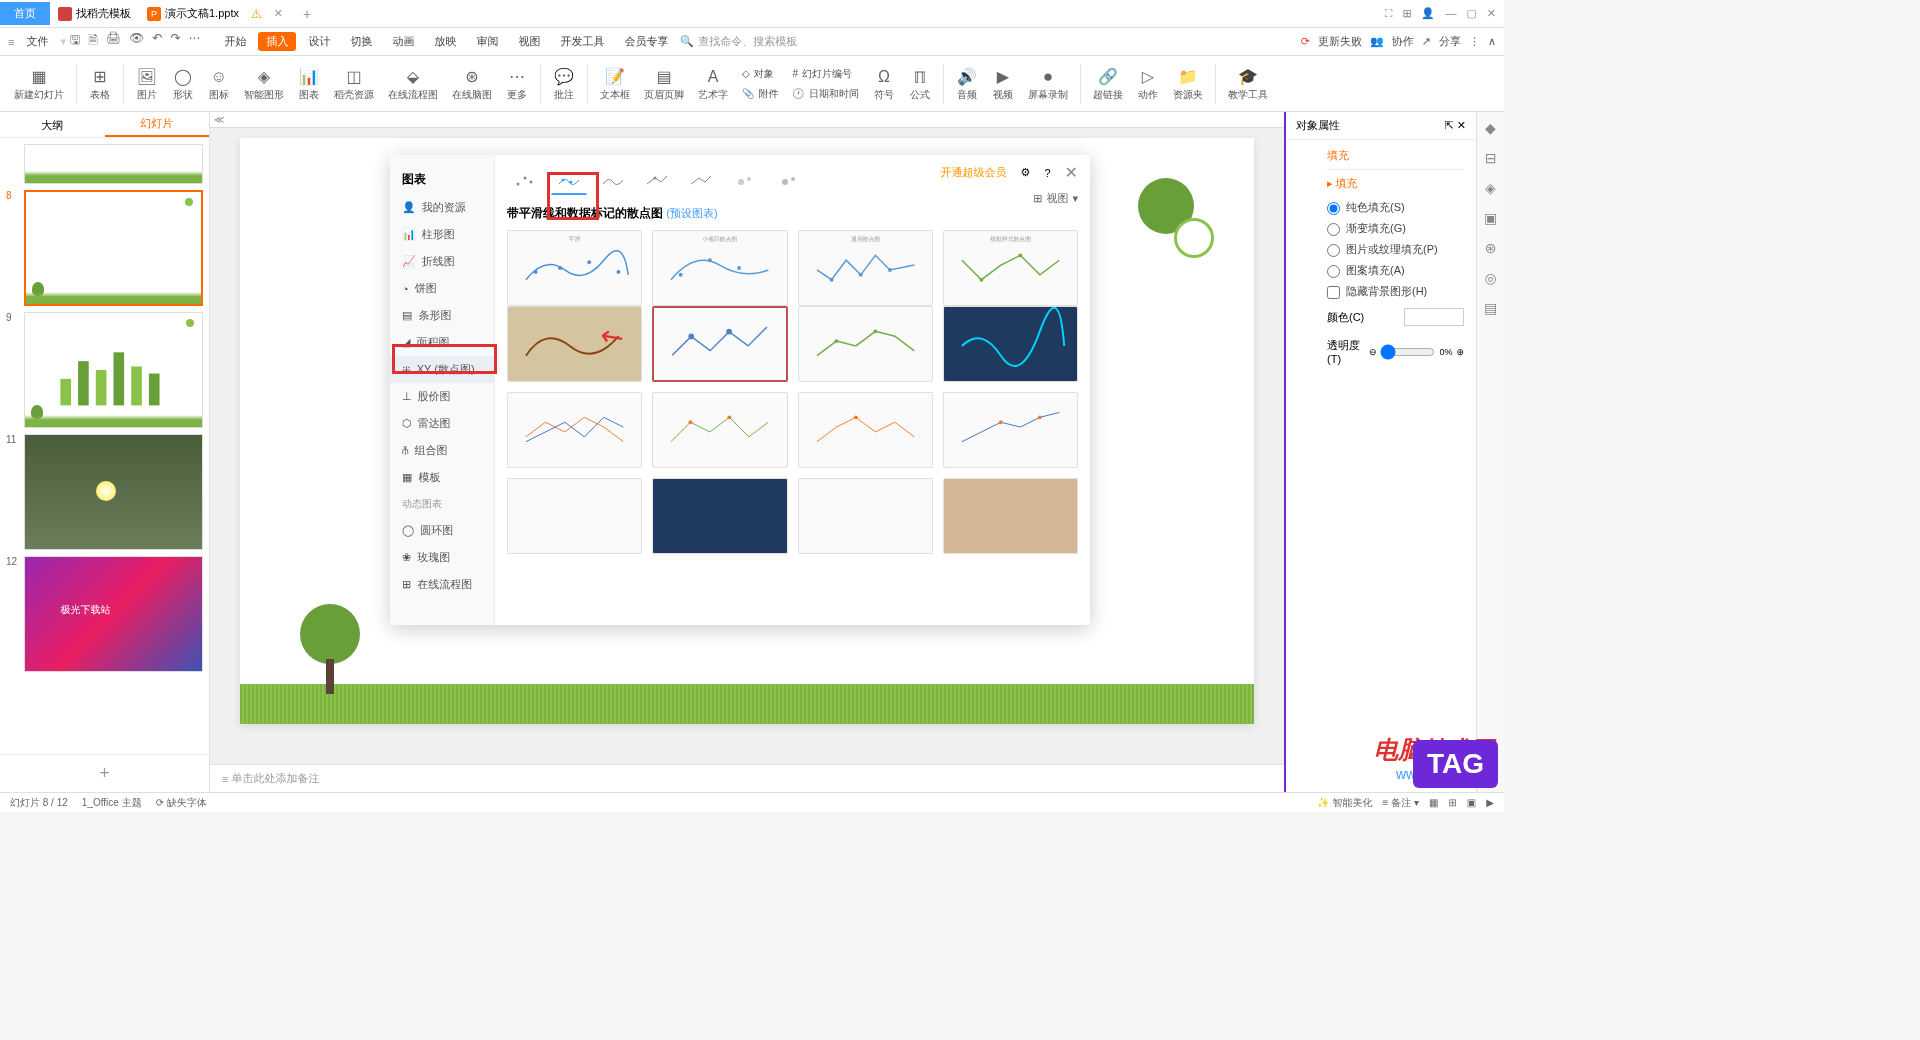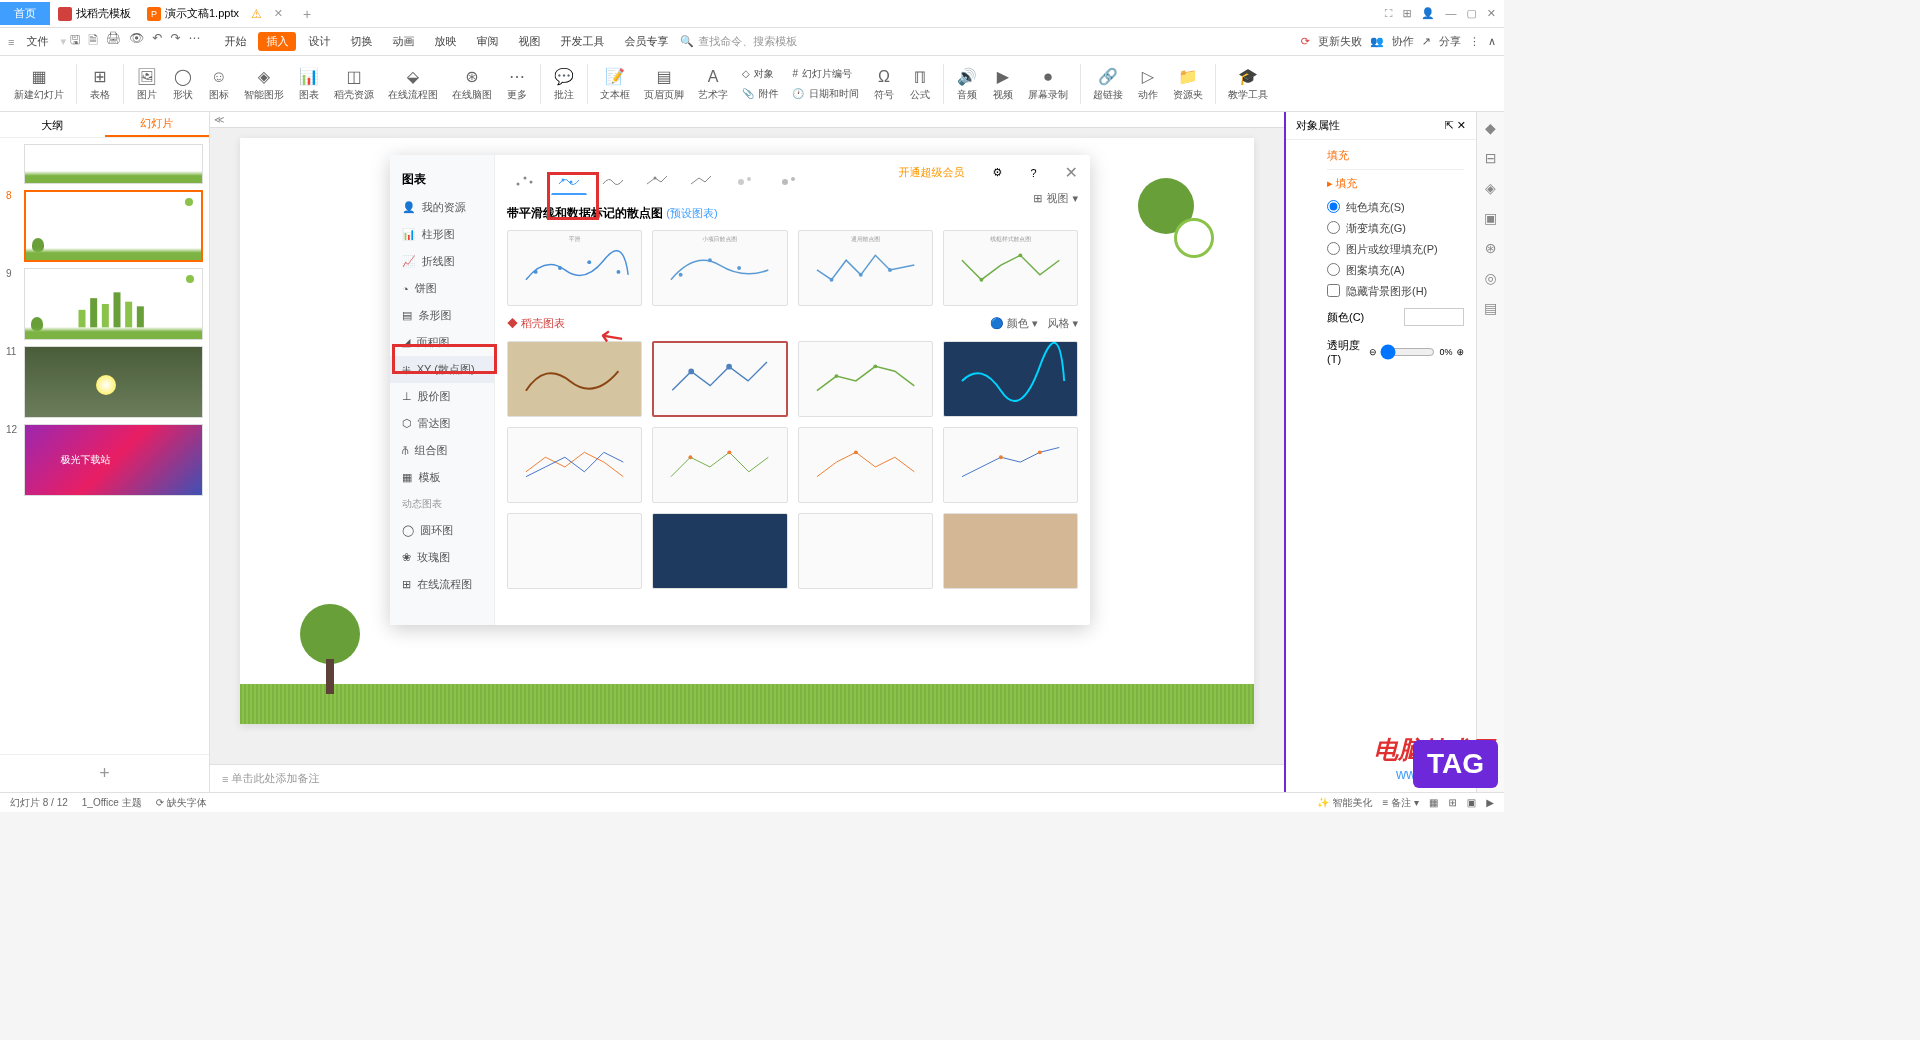--- a/index.html
+++ b/index.html
@@ -75,7 +75,7 @@
 .chart-sb-item.selected { background: #ebeef5; }
 .chart-sb-section { padding: 6px 12px; color: #999; font-size: 10px; }
 .chart-main { flex: 1; padding: 12px; position: relative; }
-.chart-header { display: flex; justify-content: flex-end; align-items: center; gap: 28px; position: absolute; right: 12px; top: 8px; font-size: 11px; }
+.chart-header { display: flex; justify-content: flex-end; align-items: center; gap: 14px; position: absolute; right: 12px; top: 8px; font-size: 11px; }
 .chart-header .vip { color: #ff9800; }
 .chart-header .close { font-size: 16px; color: #888; cursor: pointer; }
 .chart-types { display: flex; gap: 8px; margin-bottom: 10px; }

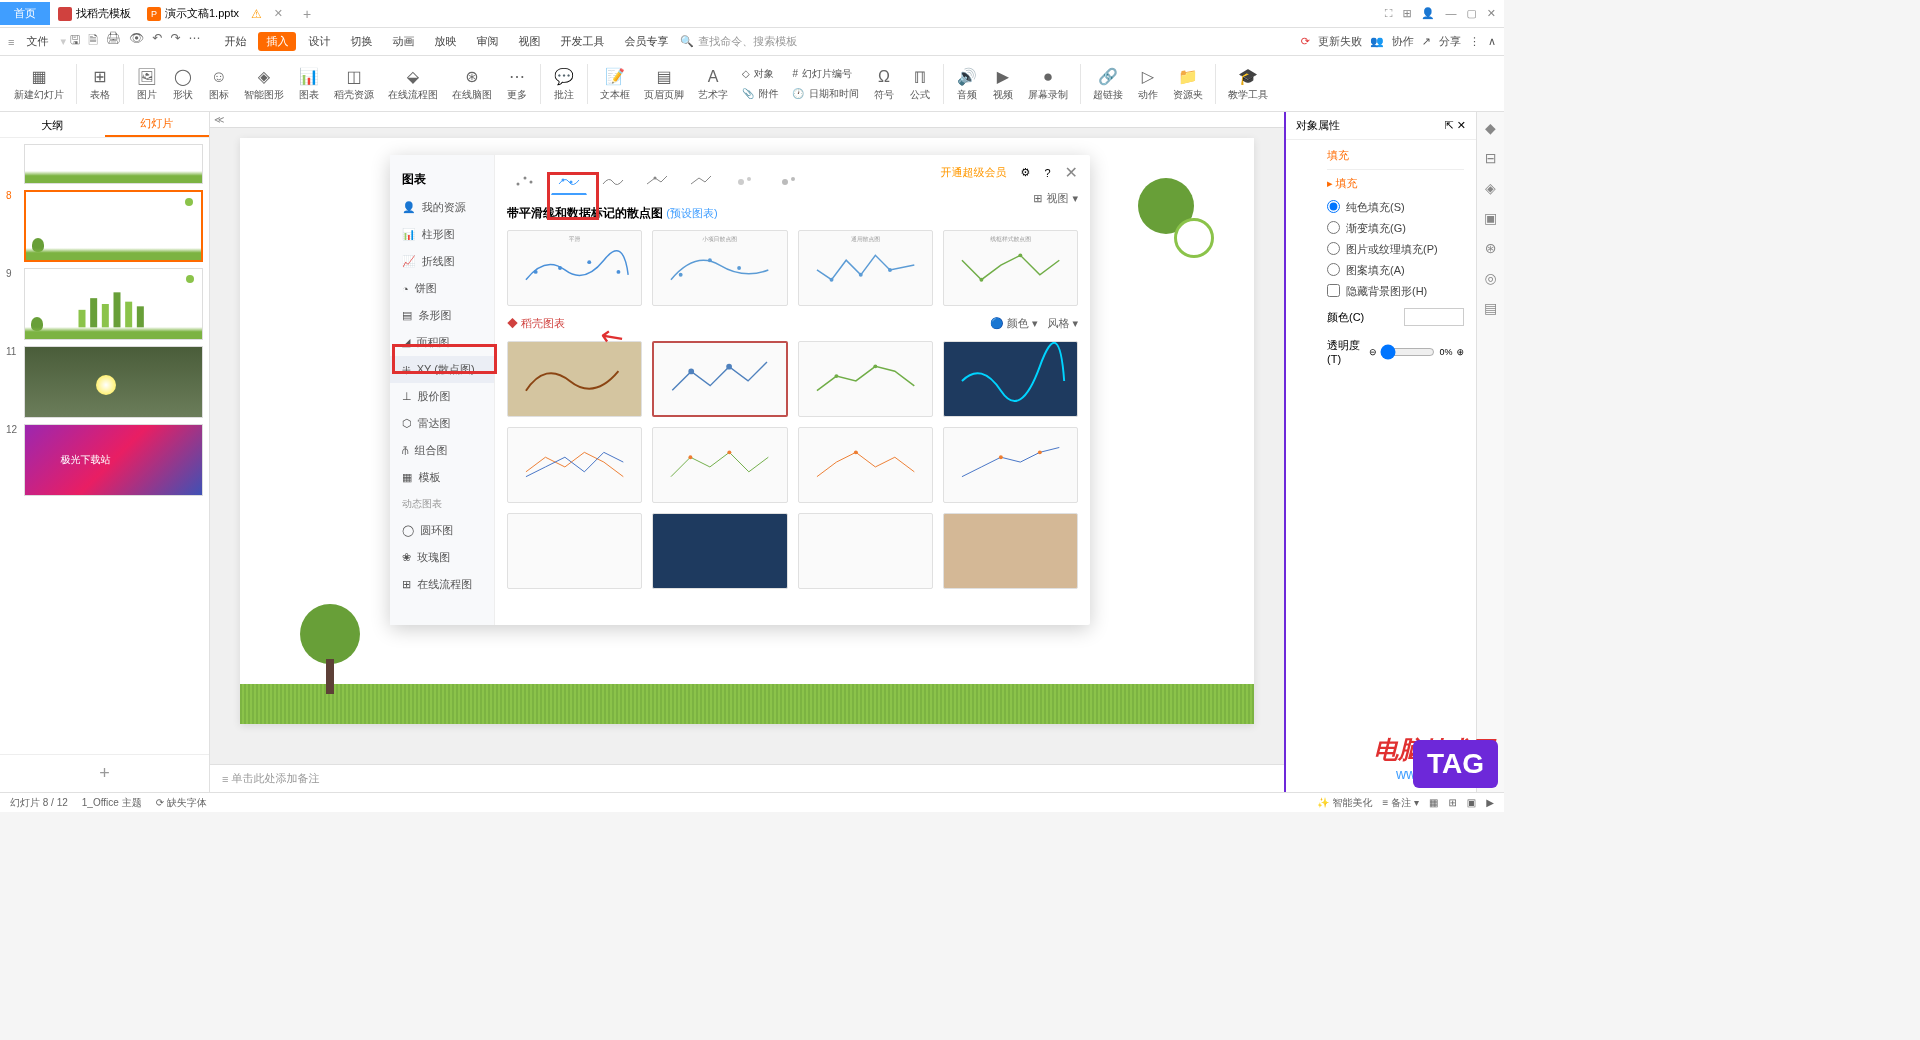--- a/index.html
+++ b/index.html
@@ -59,7 +59,7 @@
 .prop-header { padding: 6px 10px; border-bottom: 1px solid #eee; display: flex; justify-content: space-between; align-items: center; }
 .prop-section { padding: 8px 12px; margin-left: 29px; }
 .prop-sec-title { color: #ff6a00; font-size: 11px; margin-bottom: 6px; }
-.prop-row { display: flex; align-items: flex-start; padding: 3px 0; font-size: 11px; color: #444; }
+.prop-row { display: flex; align-items: flex-end; padding: 3px 0; font-size: 11px; color: #444; }
 .prop-row input[type=radio], .prop-row input[type=checkbox] { margin-right: 6px; }
 .prop-label-row { display: flex; justify-content: space-between; padding: 6px 0; align-items: center; }
 .color-box { width: 60px; height: 18px; border: 1px solid #ccc; }

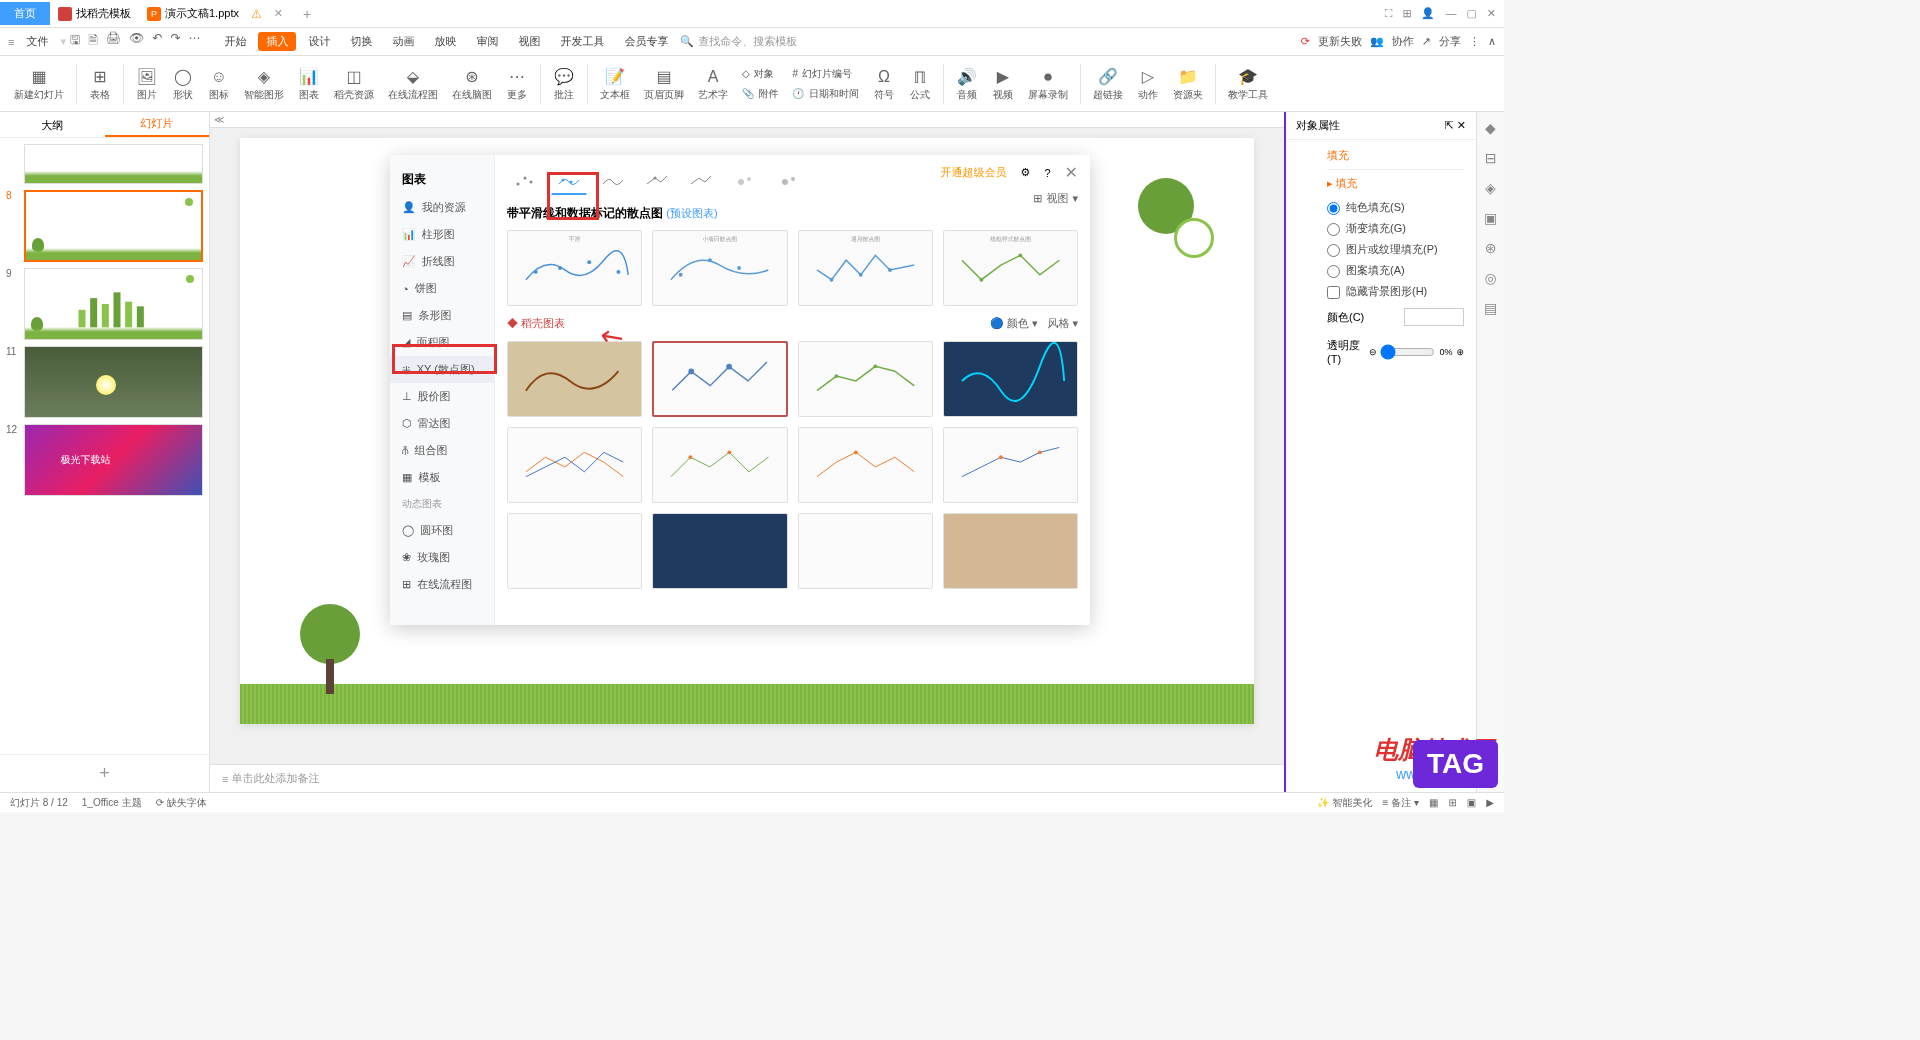--- a/index.html
+++ b/index.html
@@ -585,13 +585,6 @@
         </div>
     </div>
 
-    <div class="chart-toolbar">
-      <span style="color:#d0413e">◆ <span>稻壳图表</span></span>
-      <div class="chart-toolbar-right">
-        <span>🔵 <span>颜色</span> ▾</span>
-        <span><span>风格</span> ▾</span>
-      </div>
-    </div>
 
     <div class="chart-grid">
       <div class="chart-preview" style="background:#d4c5a0">

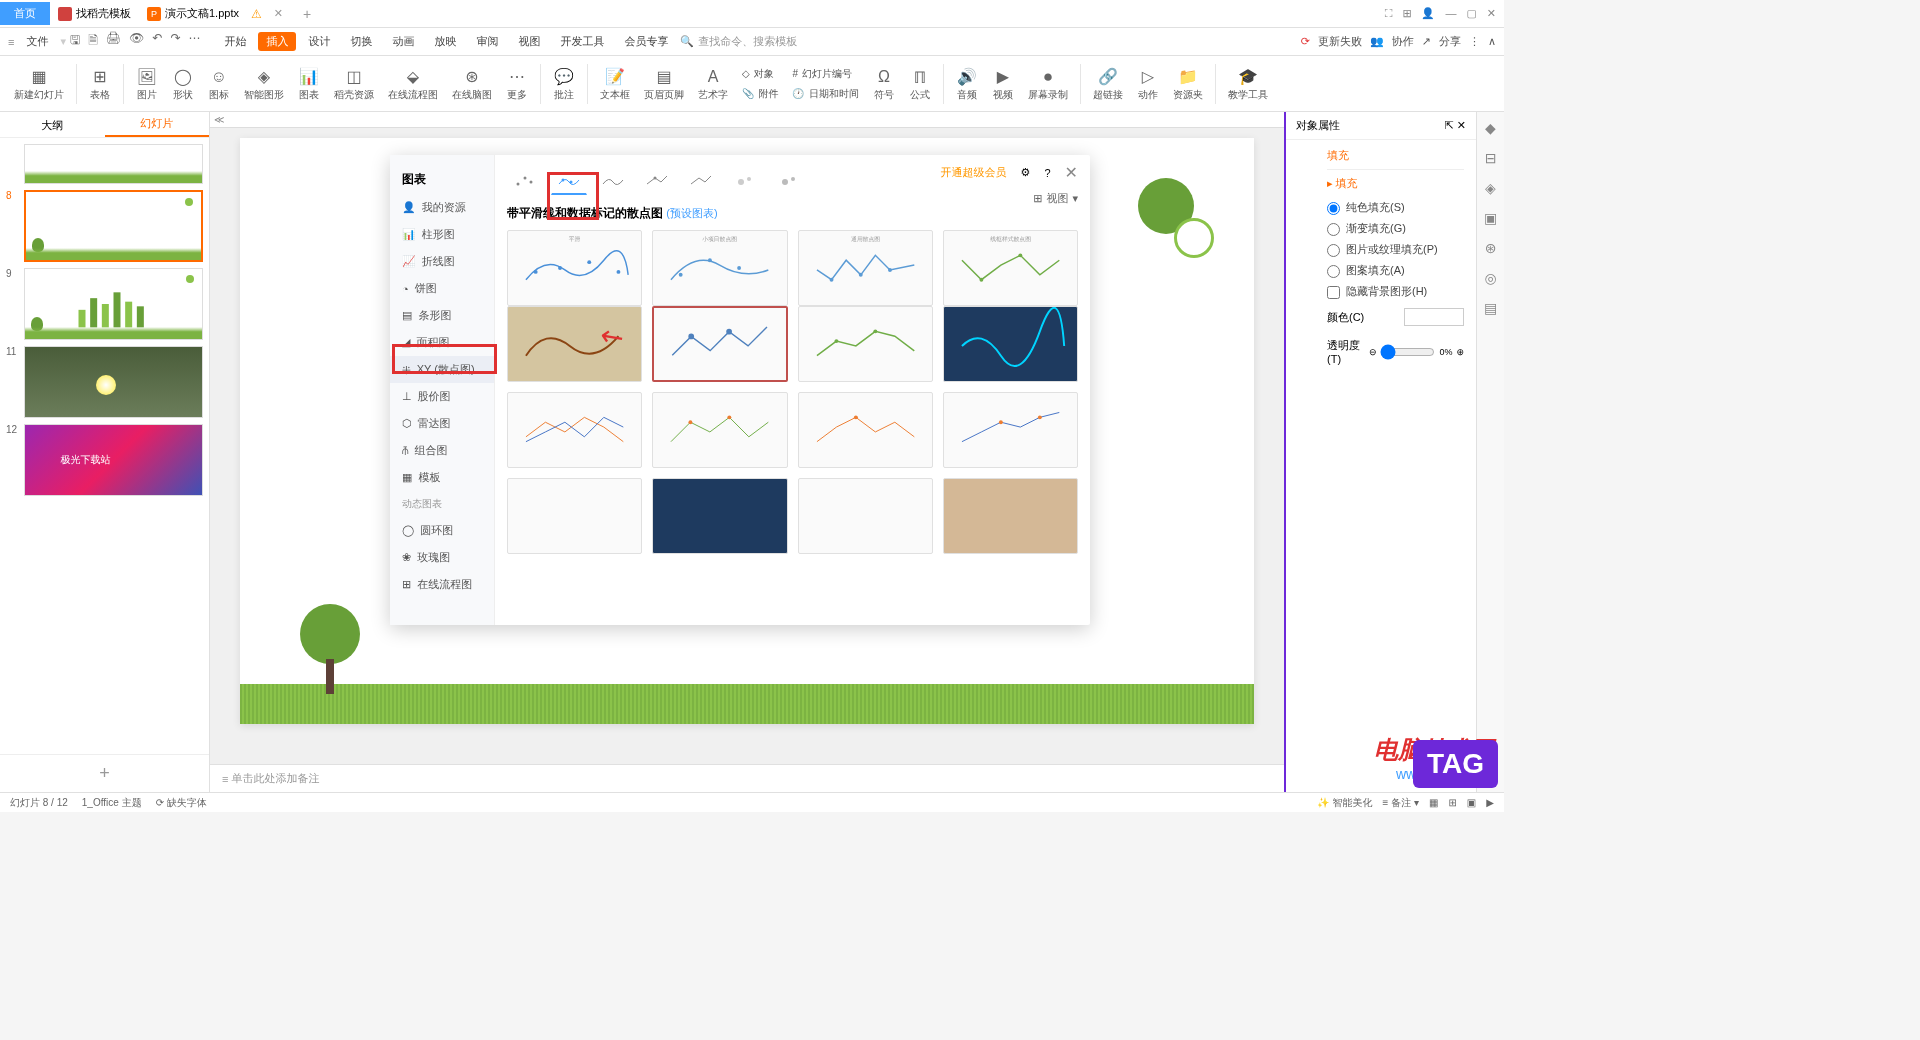--- a/index.html
+++ b/index.html
@@ -42,7 +42,7 @@
 .thumb-item { display: flex; gap: 4px; margin-bottom: 6px; }
 .thumb-num { font-size: 10px; color: #666; width: 14px; }
 .thumb-num.sel { color: #ff6a00; }
-.thumb-img { flex: 1; height: 72px; border: 1px solid #ddd; background: #fff; position: relative; }
+.thumb-img { flex: 1; height: 116px; border: 1px solid #ddd; background: #fff; position: relative; }
 .thumb-img.selected { border: 2px solid #ff6a00; }
 .thumb-add { text-align: center; color: #999; font-size: 18px; padding: 8px; cursor: pointer; border-top: 1px solid #eee; }
 

